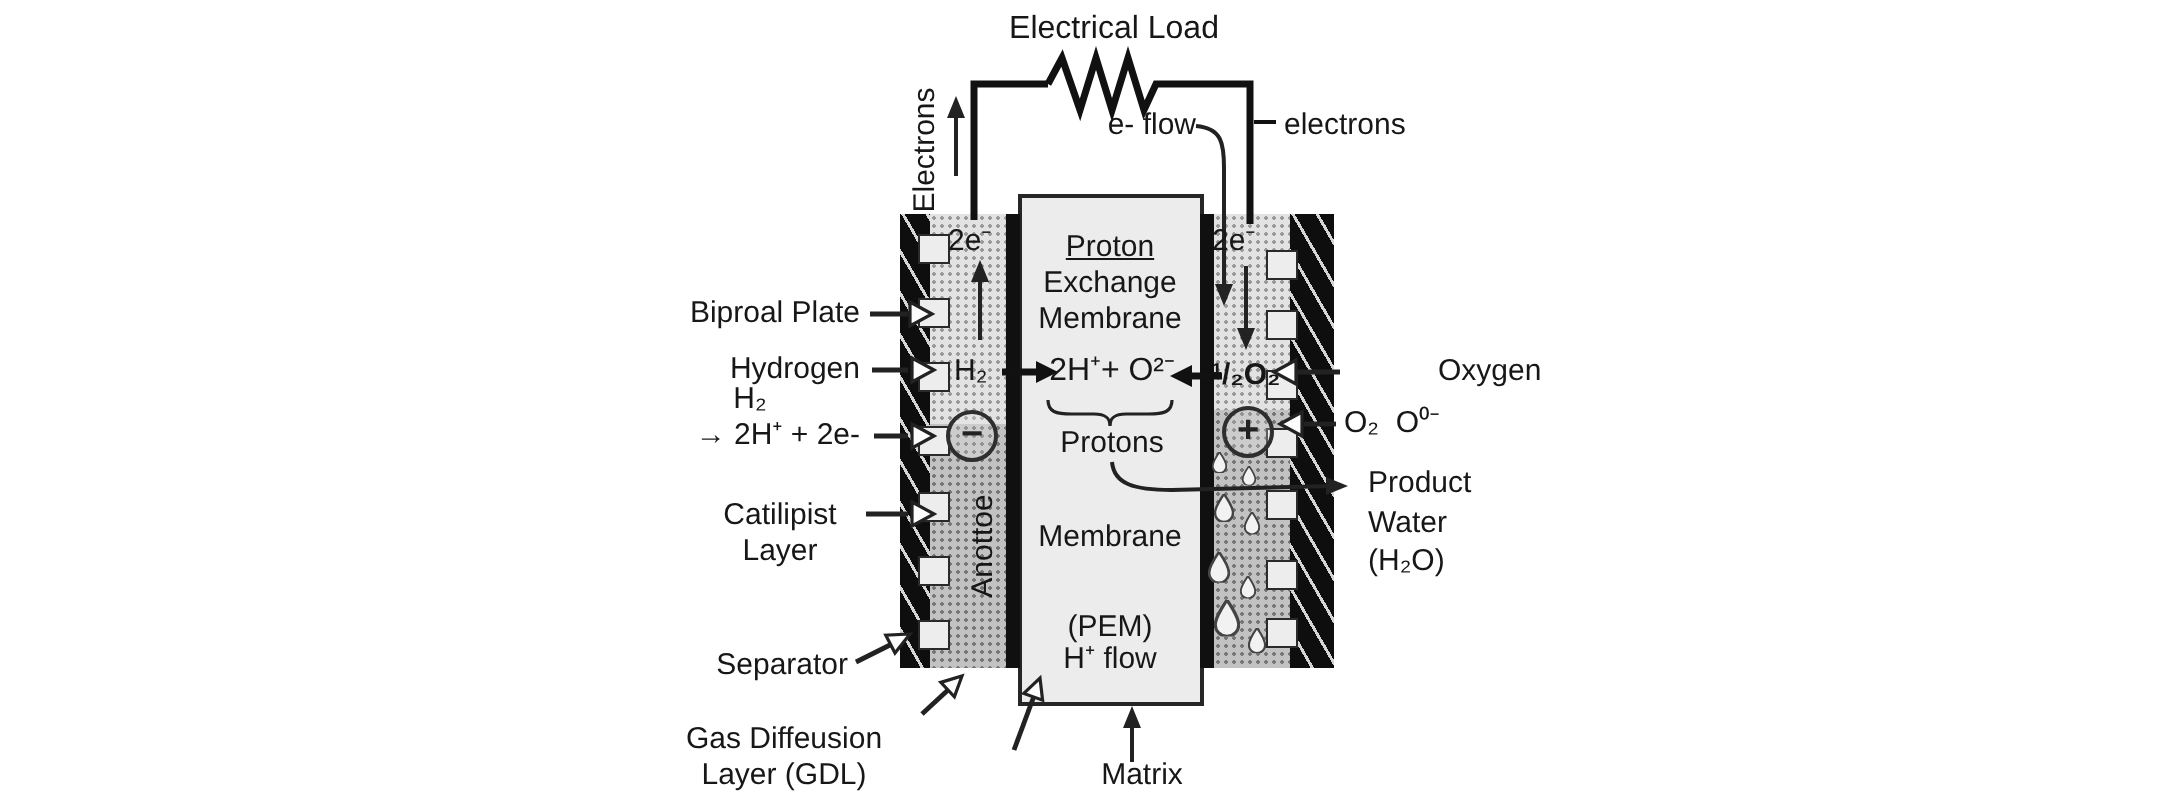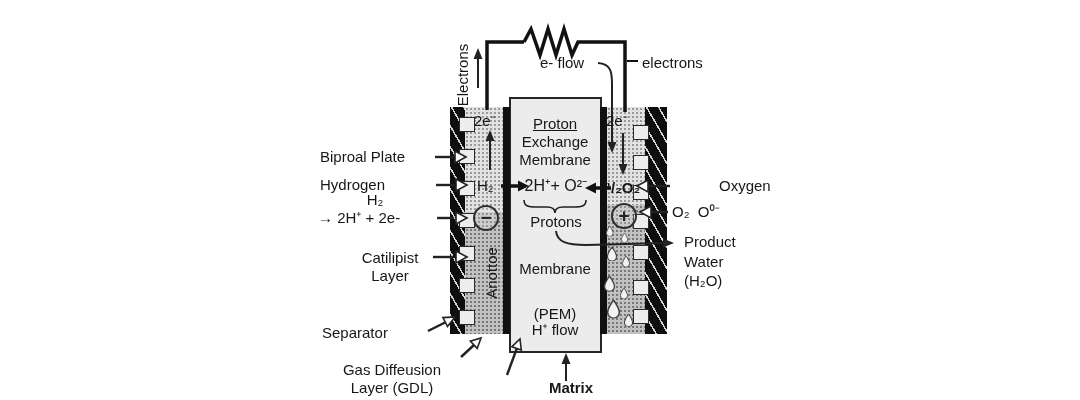--- a/index.html
+++ b/index.html
@@ -169,6 +169,7 @@
     </g>
   </svg>
 
+  <div class="lbl center" style="left:477px;top:5px;width:160px;font-size:16px;">Electrical Load</div>
   <div class="lbl rot" style="left:418px;top:66px;width:90px;">Electrons</div>
   <div class="lbl right" style="left:540px;top:54px;width:58px;">e- flow</div>
   <div class="lbl" style="left:642px;top:54px;">electrons</div>

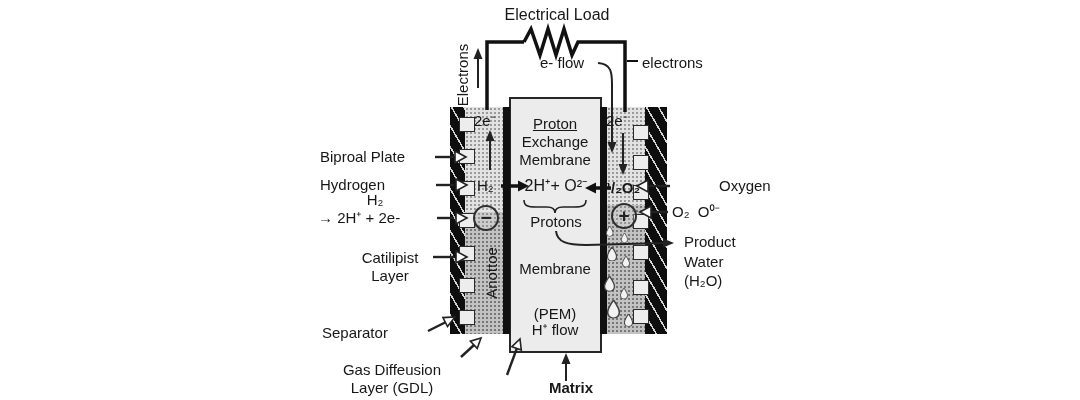--- a/index.html
+++ b/index.html
@@ -12,7 +12,7 @@
     white-space:nowrap;
   }
   .center{text-align:center;}
-  .right{}
+  .right{text-align:right;}
   .rot{transform:rotate(-90deg); transform-origin:center center; text-align:center;}
   .layer{position:absolute;}
   .plate{

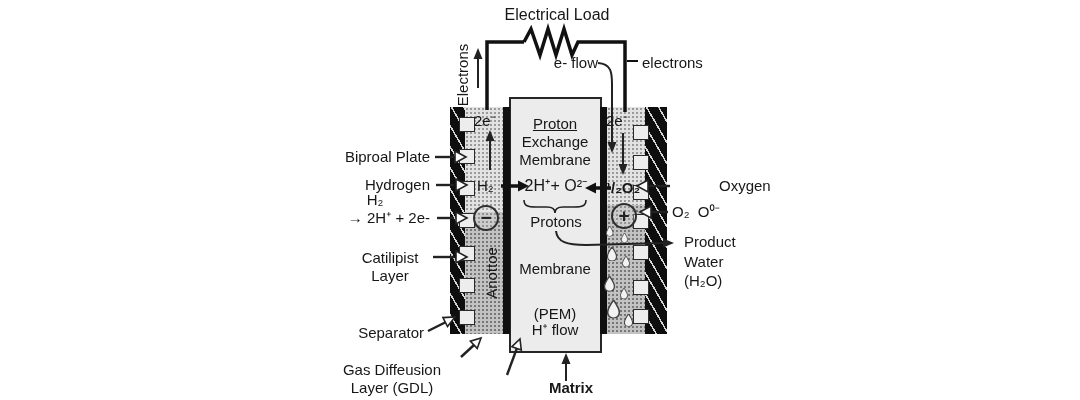--- a/index.html
+++ b/index.html
@@ -201,7 +201,7 @@
   <div class="lbl center" style="left:332px;top:361px;width:120px;">Gas Diffeusion</div>
   <div class="lbl center" style="left:332px;top:379px;width:120px;text-align:center;">Layer (GDL)</div>
   <div class="lbl center" style="left:457px;top:400px;width:80px;">Catalyst</div>
-  <div class="lbl center" style="left:531px;top:379px;width:80px;font-weight:bold;">Matrix</div>
+  <div class="lbl center" style="left:531px;top:379px;width:80px;">Matrix</div>
 
   <div class="lbl" style="left:674px;top:177px;margin-left:45px;">Oxygen</div>
   <div class="lbl sp" style="left:672px;top:203px;">O₂  O⁰⁻</div>

